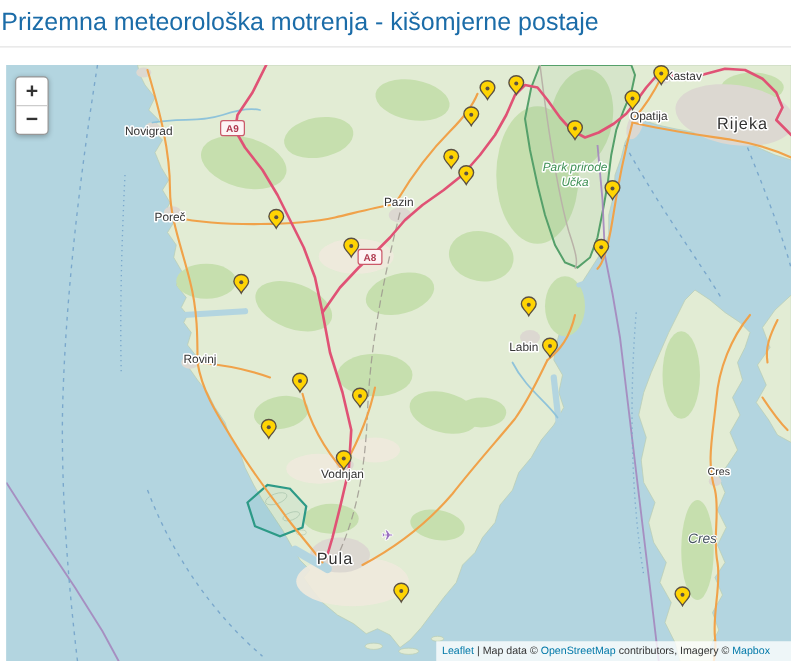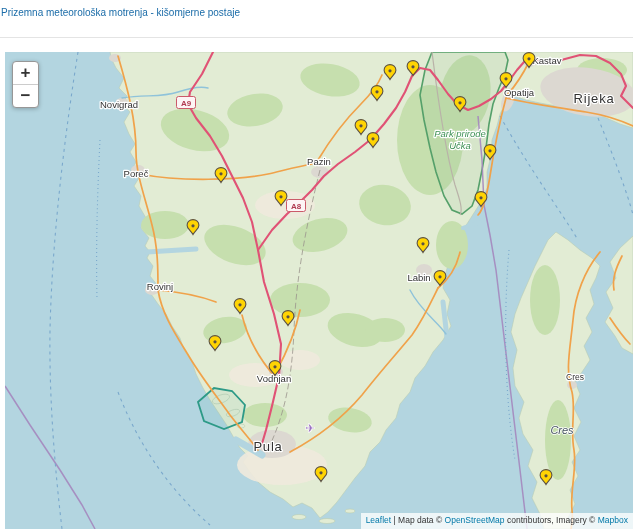--- a/index.html
+++ b/index.html
@@ -8,7 +8,7 @@
     background:#fff;font-family:"Liberation Sans",sans-serif;
   }
   .page-title{
-    position:absolute;top:7px;left:1px;font-size:10px;
+    position:absolute;top:7px;left:1px;font-size:20px;
     color:var(--title,#1b6ca8);white-space:nowrap;
   }
   .title-divider{position:absolute;top:37px;left:0;width:633px;height:1px;background:#e4e4e4;}

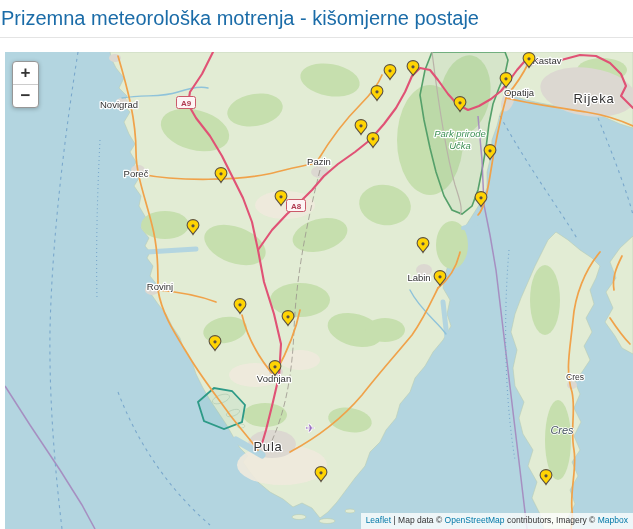--- a/index.html
+++ b/index.html
@@ -32,7 +32,7 @@
   .attr{
     position:absolute;right:0;bottom:0;z-index:20;white-space:nowrap;
     background:rgba(255,255,255,.78);font-size:8.5px;color:#333;
-    padding:2px 5px 3px 5px;line-height:1.3;
+    padding:2px 17px 3px 5px;line-height:1.3;
   }
   .attr a{color:var(--link,#0078a8);text-decoration:none;cursor:pointer;}
   

